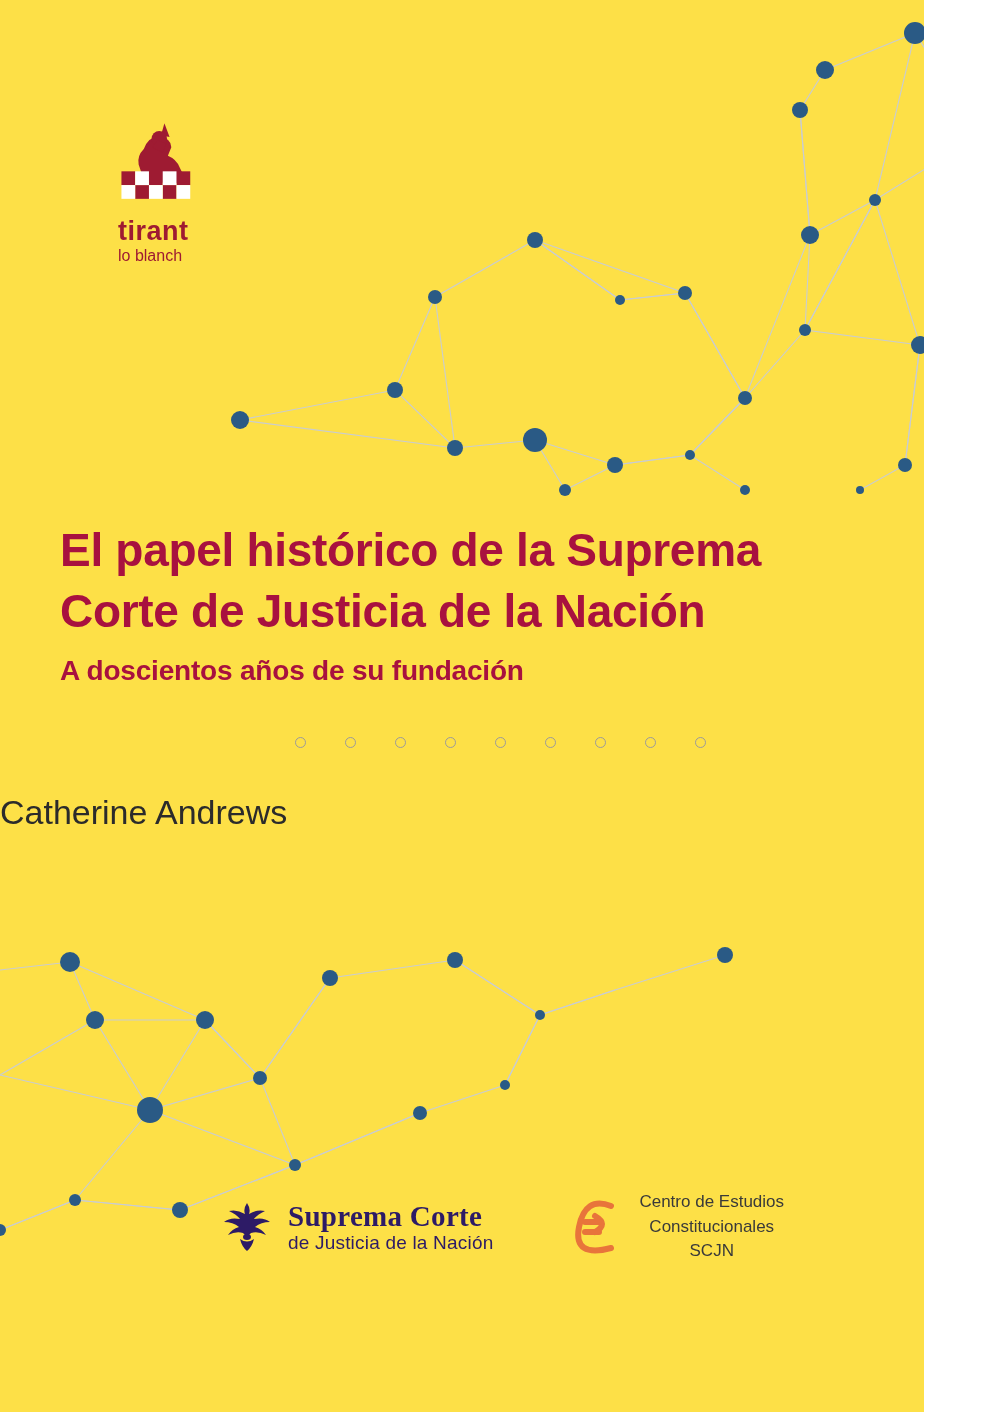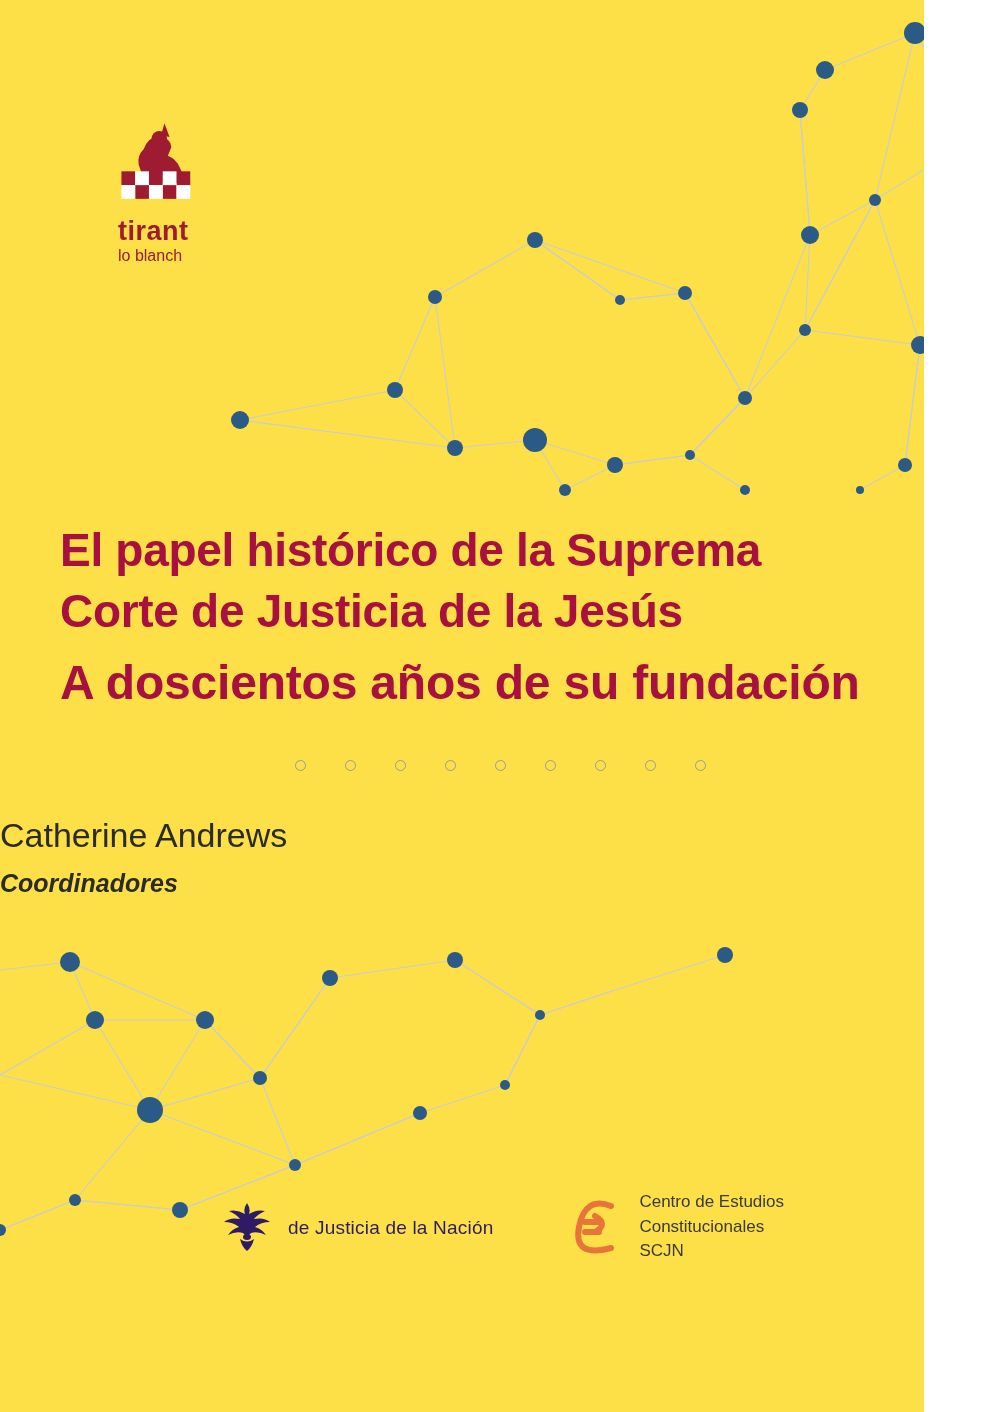--- a/index.html
+++ b/index.html
@@ -270,7 +270,7 @@
 
   <div id="title-block">
     <div class="main-title">El papel histórico de la Suprema</div>
-    <div class="main-title">Corte de Justicia de la Jesús</div>
+    <div class="main-title">Corte de Justicia de la Nación</div>
     <div class="subtitle">A doscientos años de su fundación</div>
 
     <div id="dot-separator">

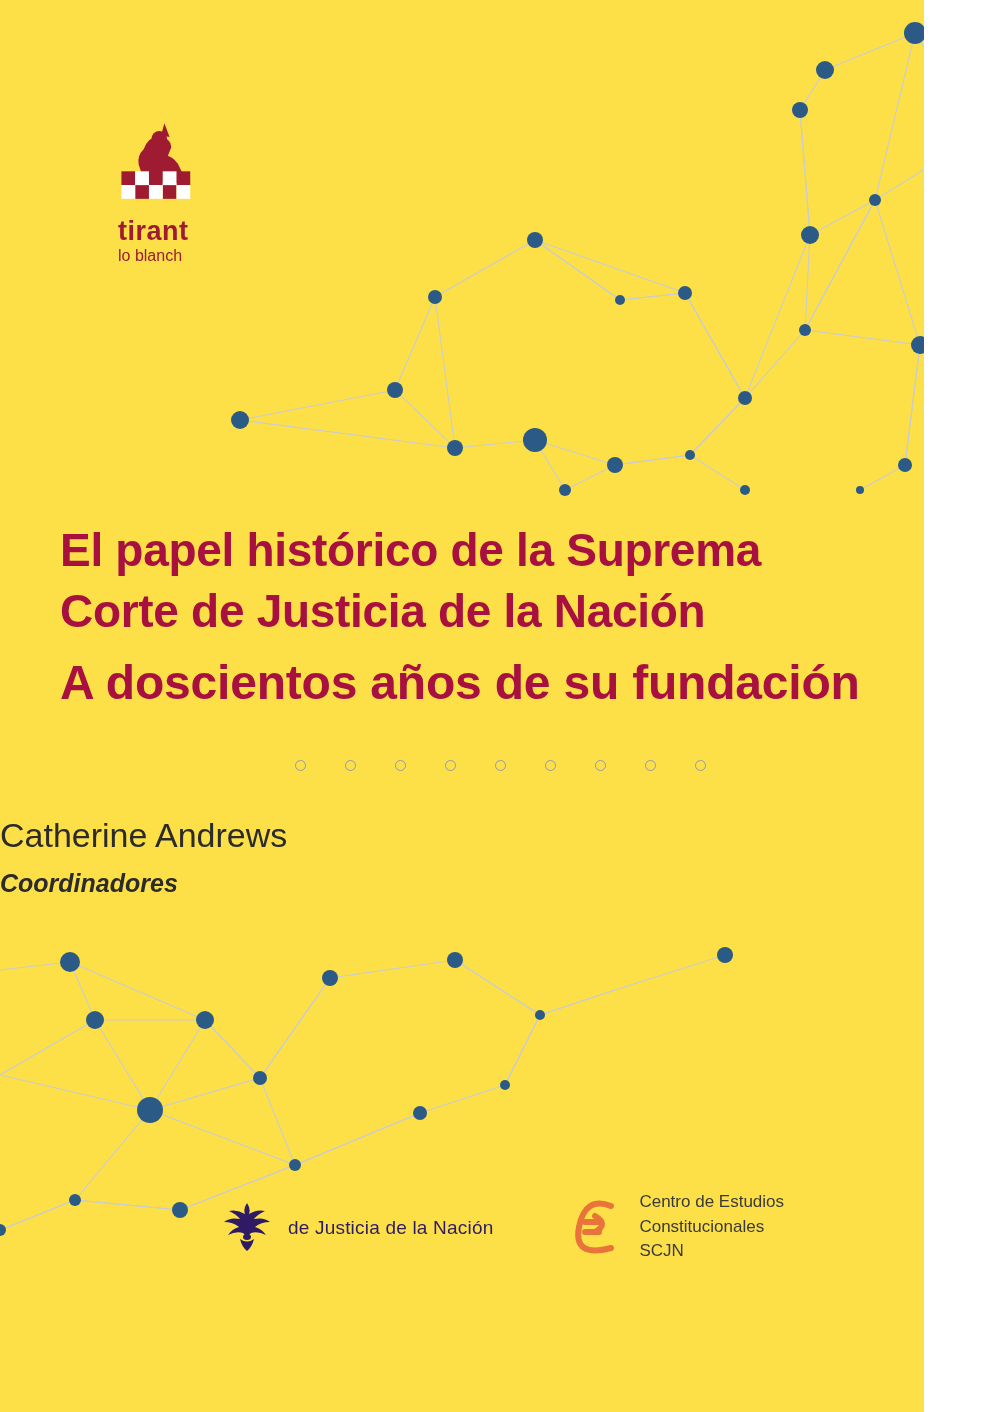--- a/index.html
+++ b/index.html
@@ -77,7 +77,7 @@
   }
   .subtitle {
     color: #a8113f;
-    font-size: 48px;
+    font-size: 28px;
     font-weight: bold;
     margin: 14px 60px 0 60px;
     letter-spacing: -0.2px;

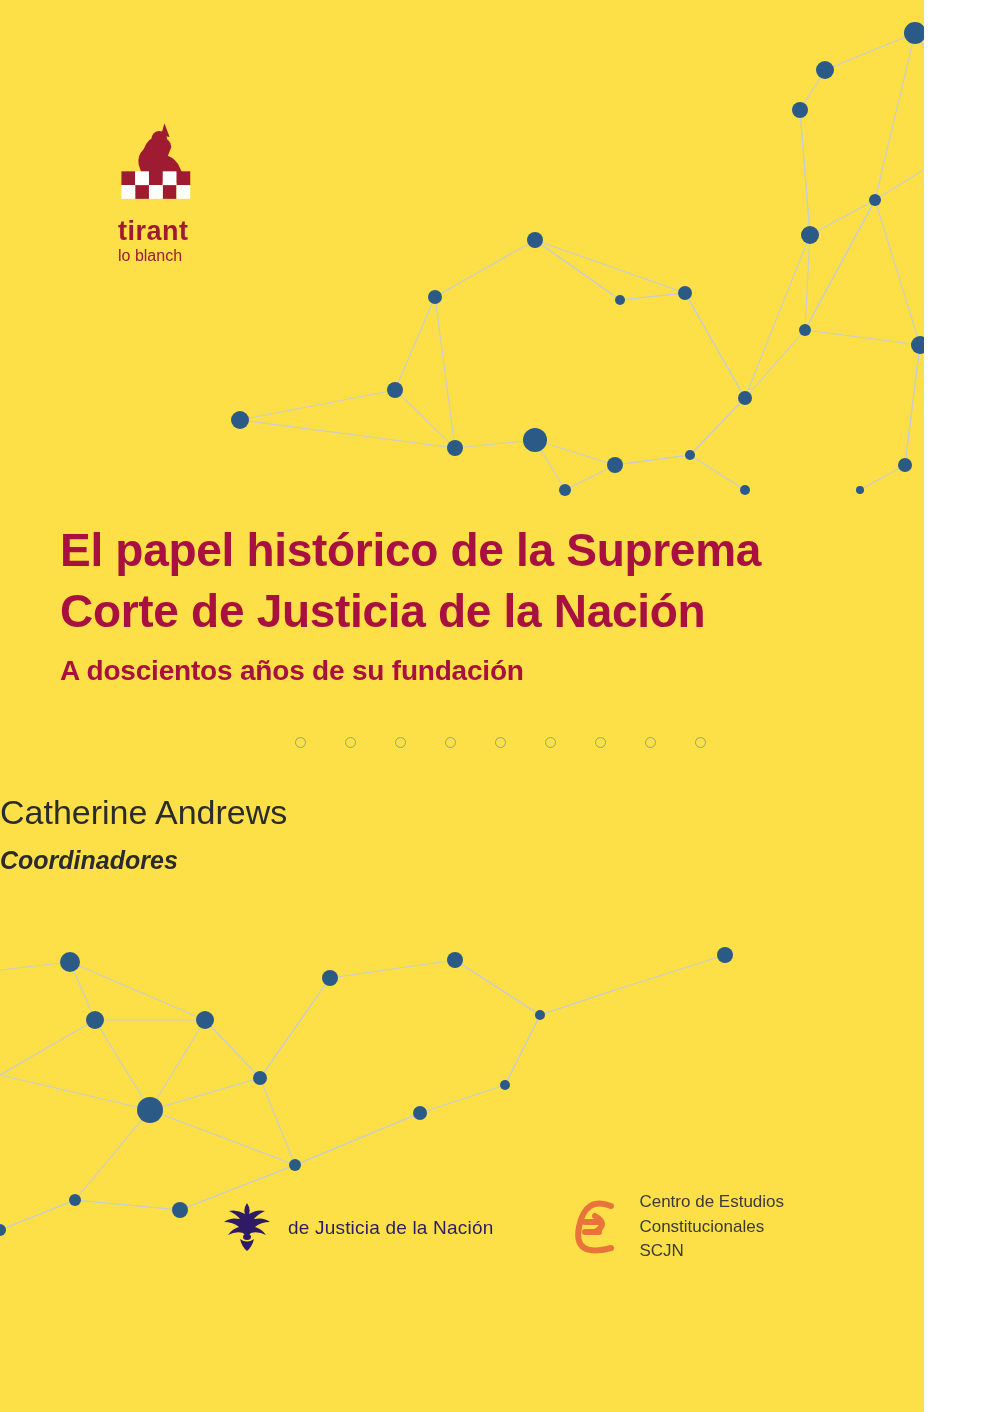--- a/index.html
+++ b/index.html
@@ -287,7 +287,6 @@
 
     <div id="authors">
       <div class="author-name">Catherine Andrews</div>
-      <div class="author-role">Coordinadores</div>
     </div>
   </div>
 

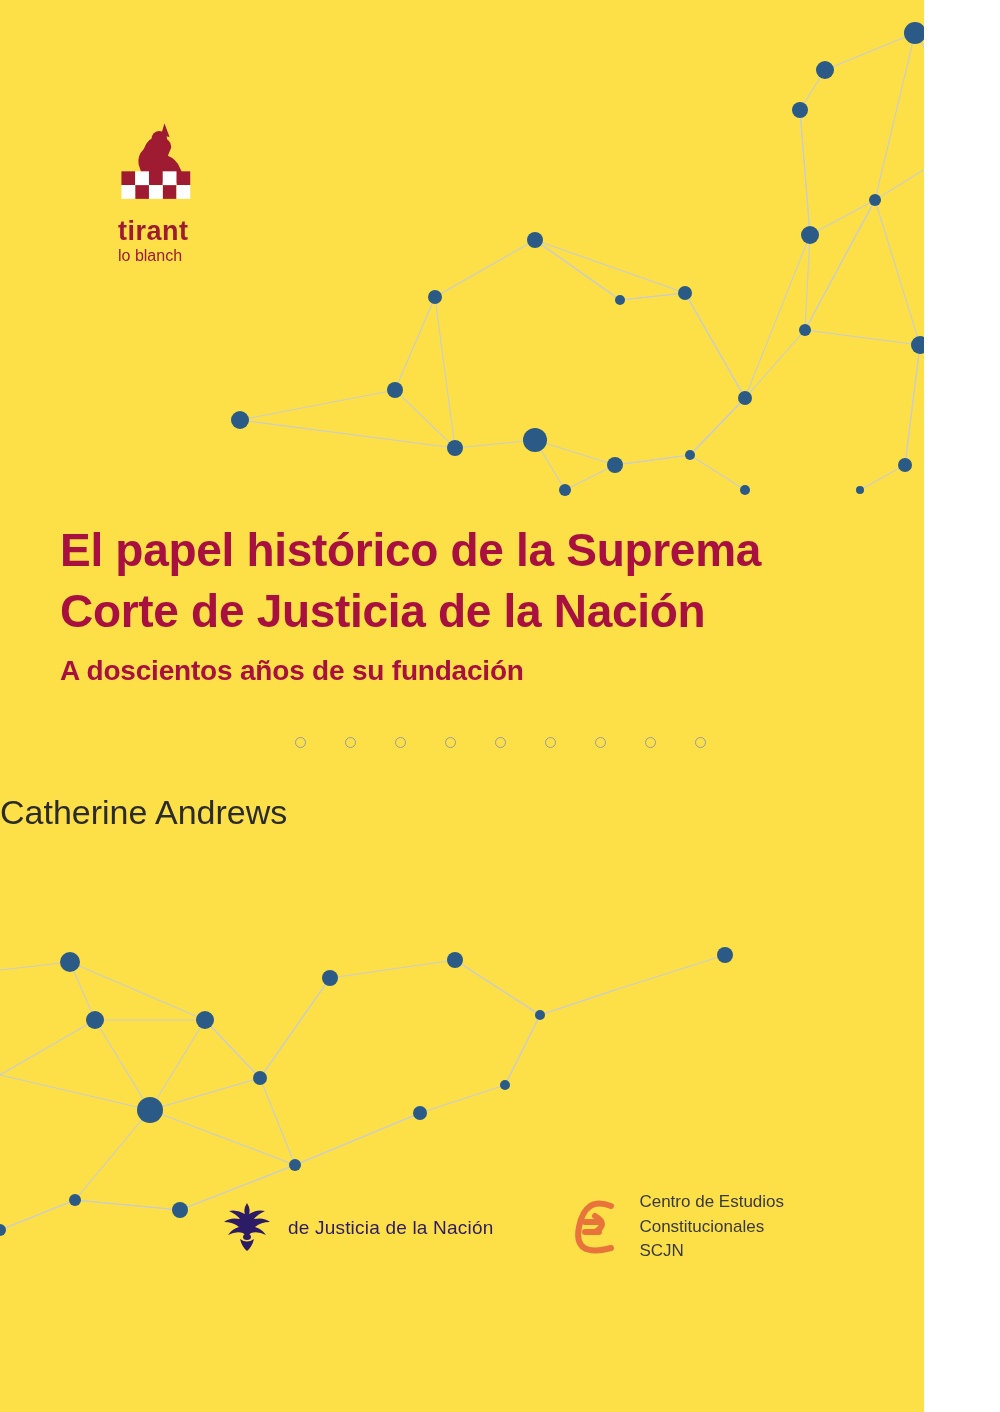--- a/index.html
+++ b/index.html
@@ -301,6 +301,7 @@
         </g>
       </svg>
       <div class="scjn-text">
+        <div class="scjn-line1">Suprema Corte</div>
         <div class="scjn-line2">de Justicia de la Nación</div>
       </div>
     </div>

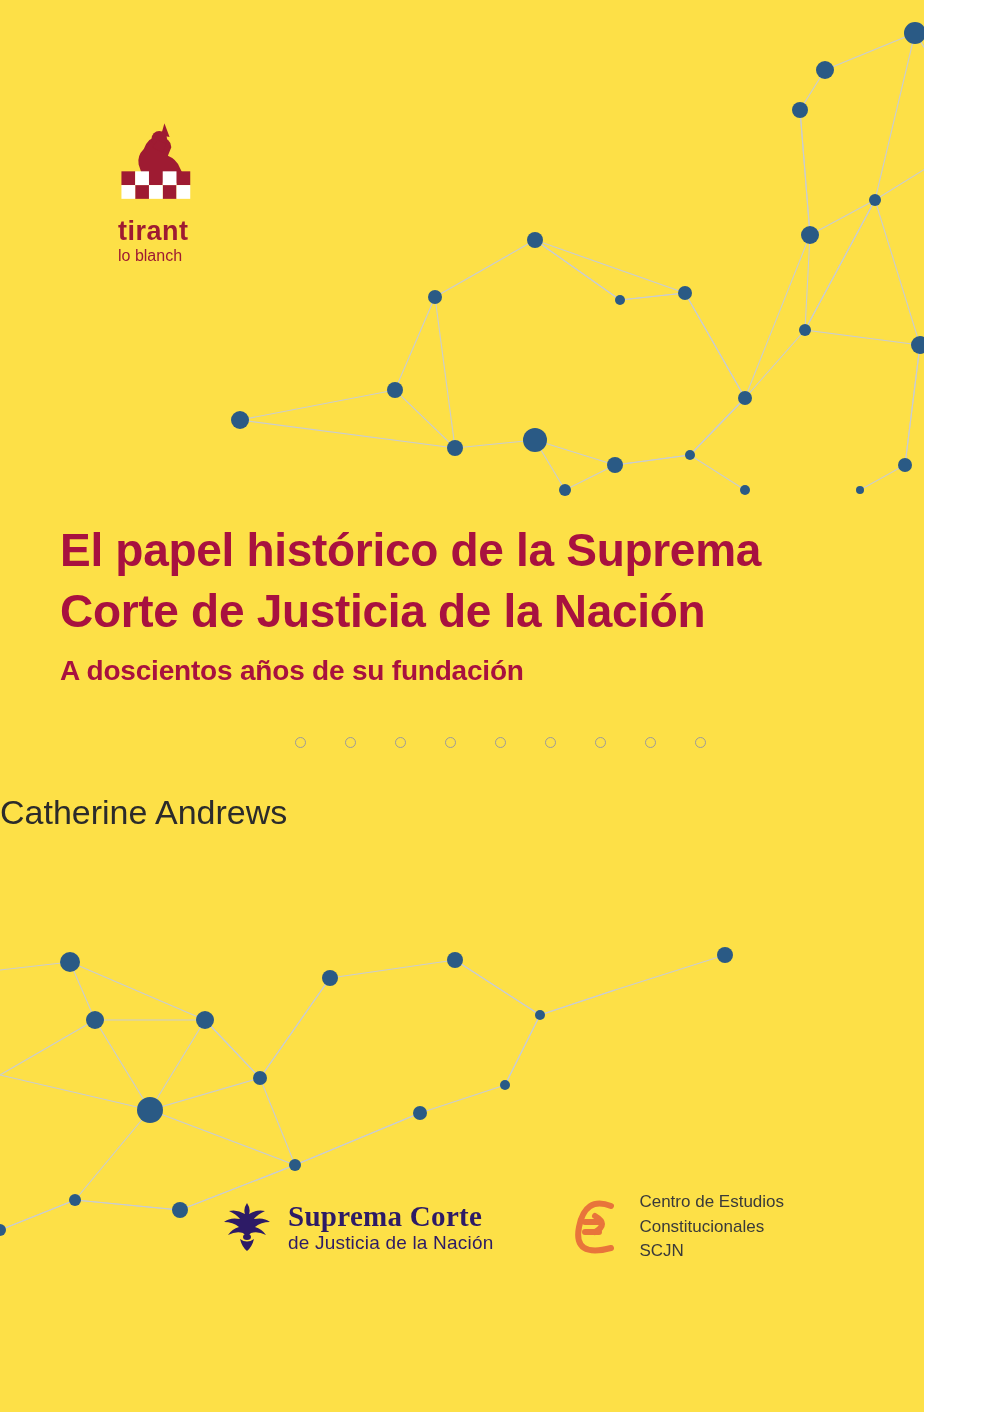--- a/index.html
+++ b/index.html
@@ -152,6 +152,7 @@
     color: #3a3a3a;
     font-size: 17px;
     line-height: 1.45;
+    text-align: center;
   }
 </style>
 </head>

